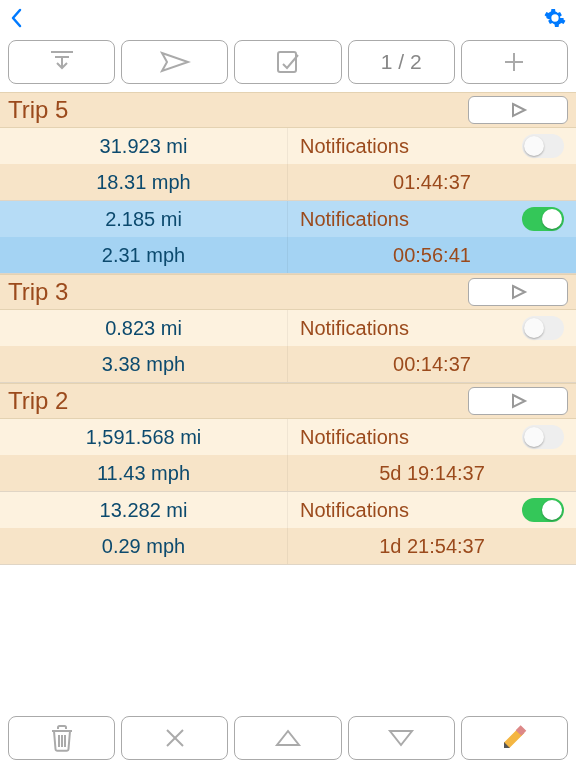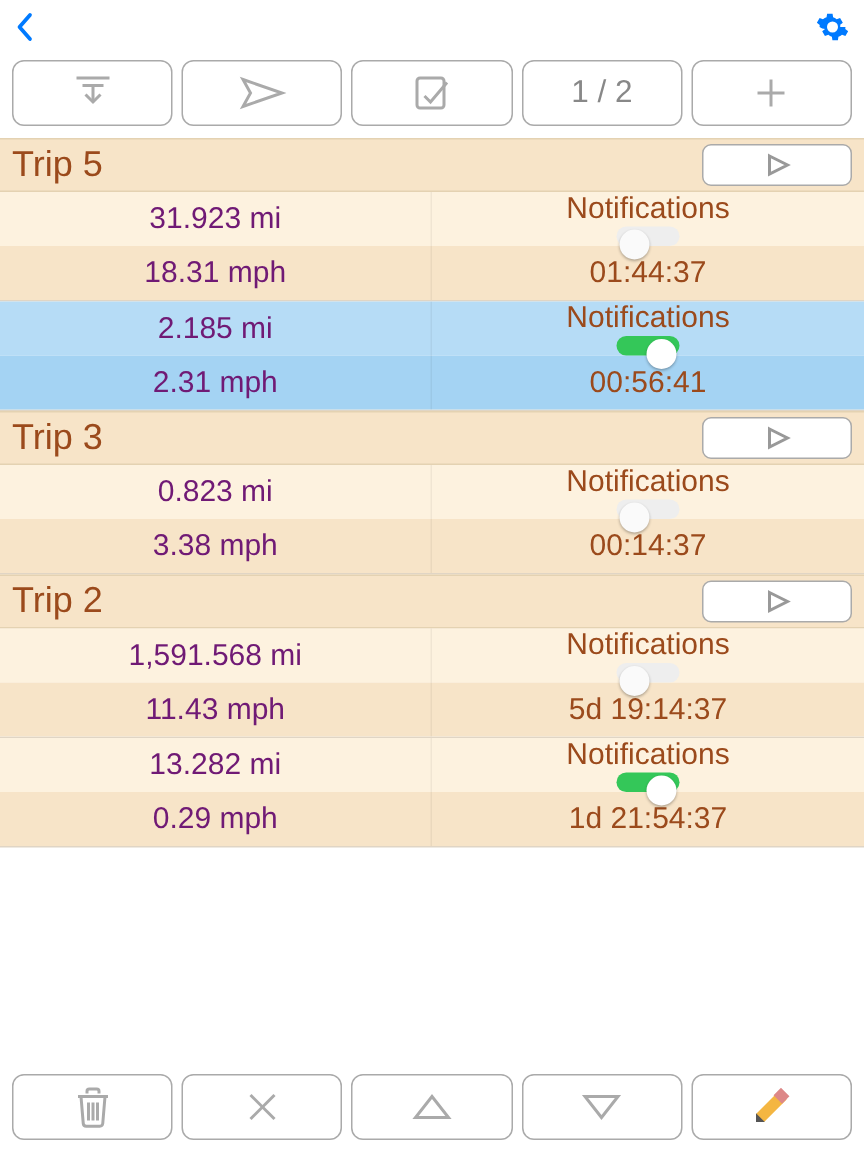--- a/index.html
+++ b/index.html
@@ -89,7 +89,7 @@
     align-items: center;
     justify-content: center;
     font-size: 20px;
-    color: #701a75;
+    color: #0c4a6e;
     border-right: 1px solid rgba(0,0,0,0.05);
   }
   .cell-right {

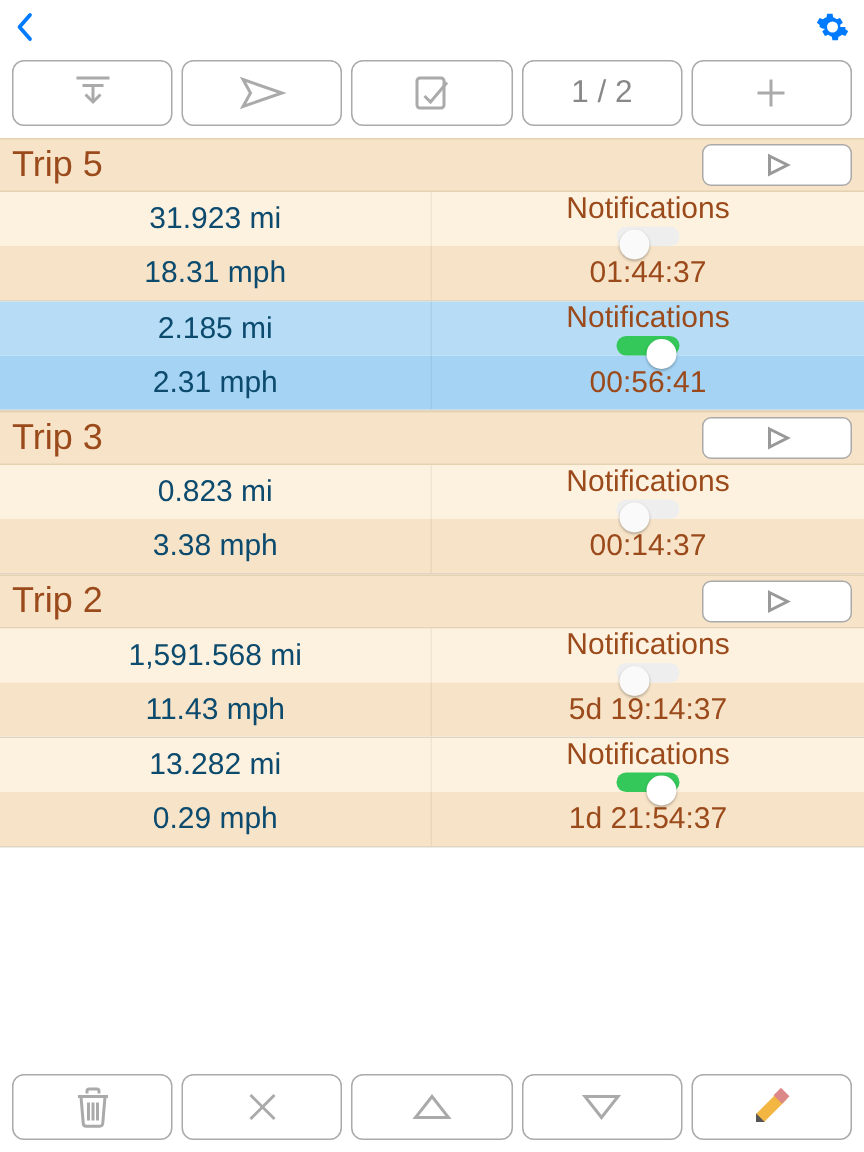--- a/index.html
+++ b/index.html
@@ -102,7 +102,6 @@
   .cell-right.notif {
     justify-content: space-between;
     padding: 0 12px;
-    flex-direction: column;
   }
   .cell-right.center { justify-content: center; }
 

